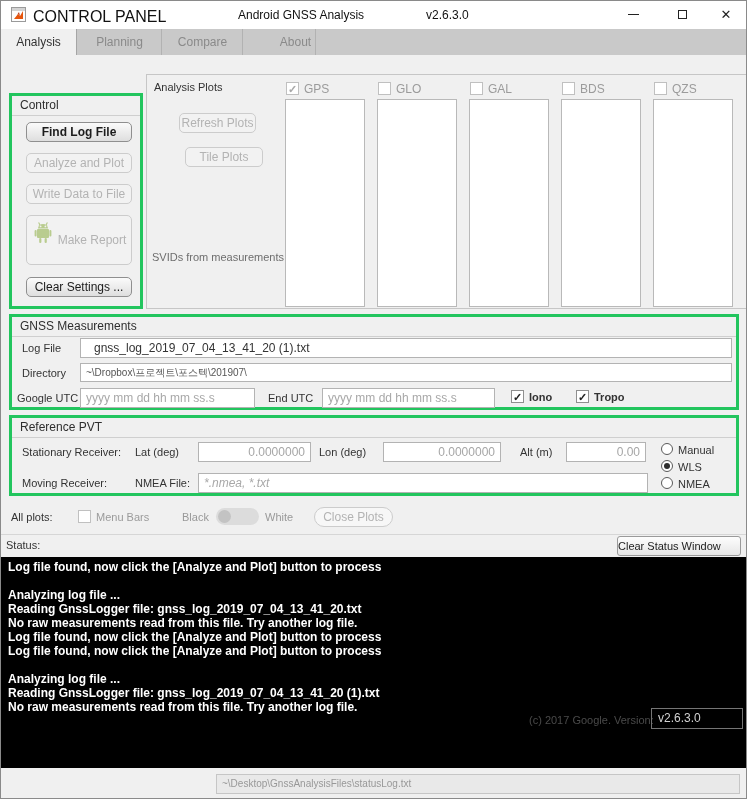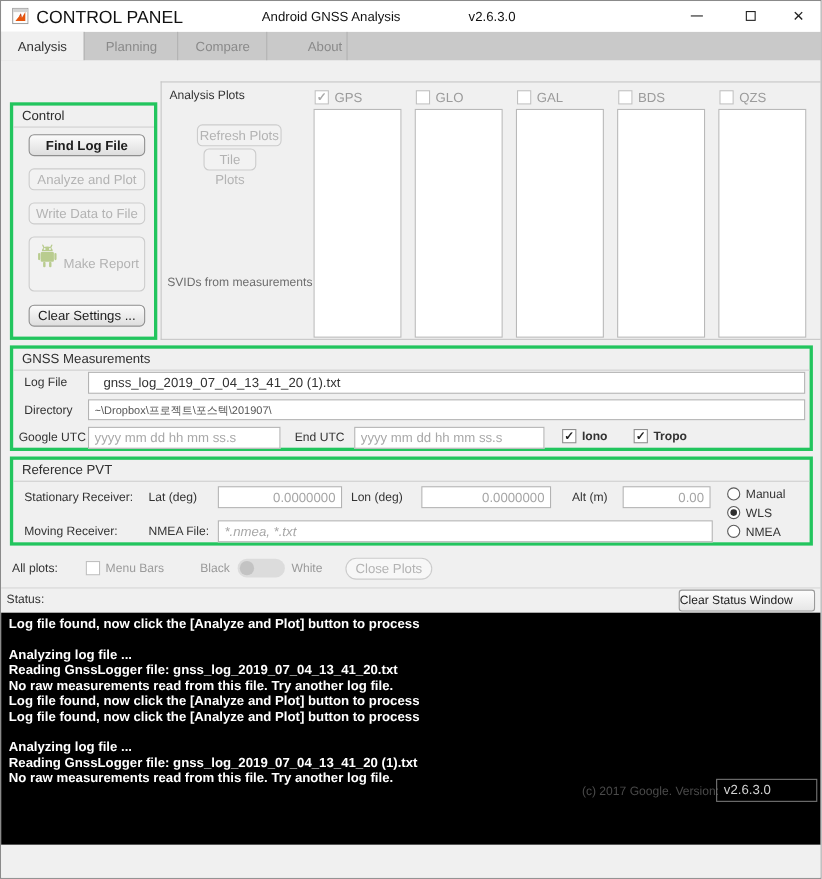--- a/index.html
+++ b/index.html
@@ -145,7 +145,7 @@
     <div id="plots-panel">
       <span class="lbl" style="left:7px; top:6px;">Analysis Plots</span>
       <div class="btn disabled" style="left:32px; top:38px; width:77px; height:20px; line-height:18px;">Refresh Plots</div>
-      <div class="btn disabled" style="left:38px; top:60px; width:48px; height:20px; line-height:18px;">Tile Plots</div>
+      <div class="btn disabled" style="left:38px; top:72px; width:78px; height:20px; line-height:18px;">Tile Plots</div>
       <span class="lbl" style="left:5px; top:176px; font-size:11px; color:#6e6e6e;">SVIDs from measurements</span>
       <div id="constellation-columns">
           <div class="constel-col" style="left: 138px;">

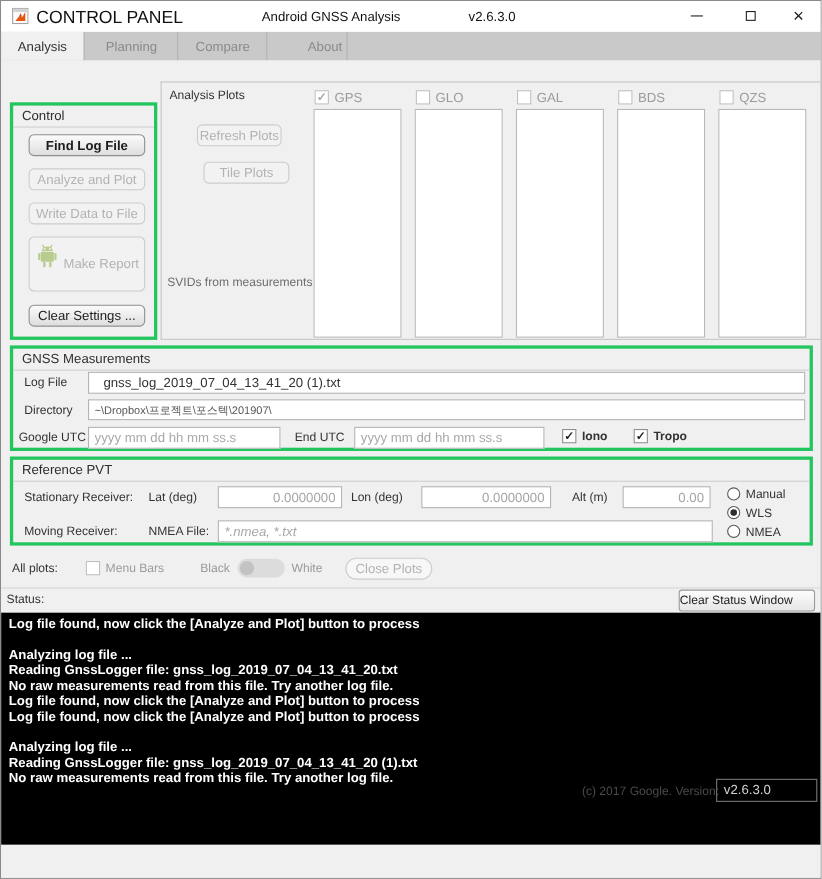--- a/index.html
+++ b/index.html
@@ -249,6 +249,7 @@
   </div>
 
   <div id="footer">
+    <div class="fieldbox">~\Desktop\GnssAnalysisFiles\statusLog.txt</div>
   </div>
 
 </div>

